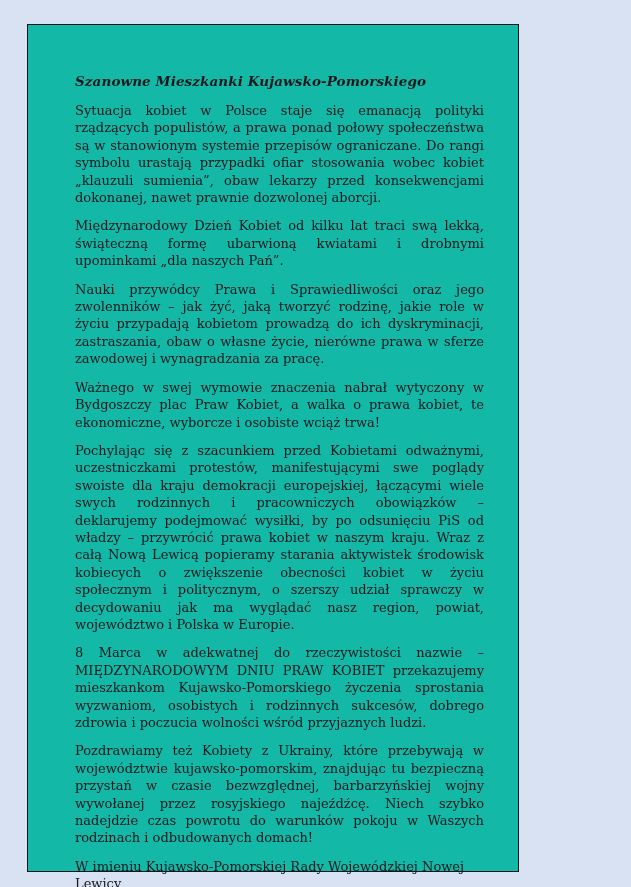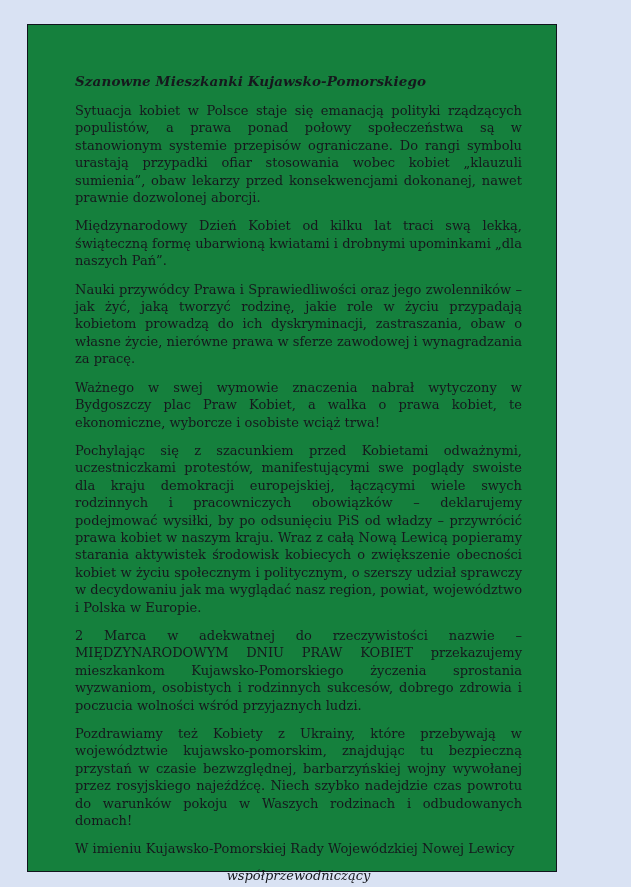--- a/index.html
+++ b/index.html
@@ -19,11 +19,11 @@
     position: absolute;
     left: 27px;
     top: 24px;
-    width: 530px;
+    width: 492px;
     height: 848px;
     border: 1.5px solid #10141d;
     box-sizing: border-box;
-    background: #15803d;
+    background: #14b8a6;
   }
   .content {
     padding: 48px 34px 0 47px;

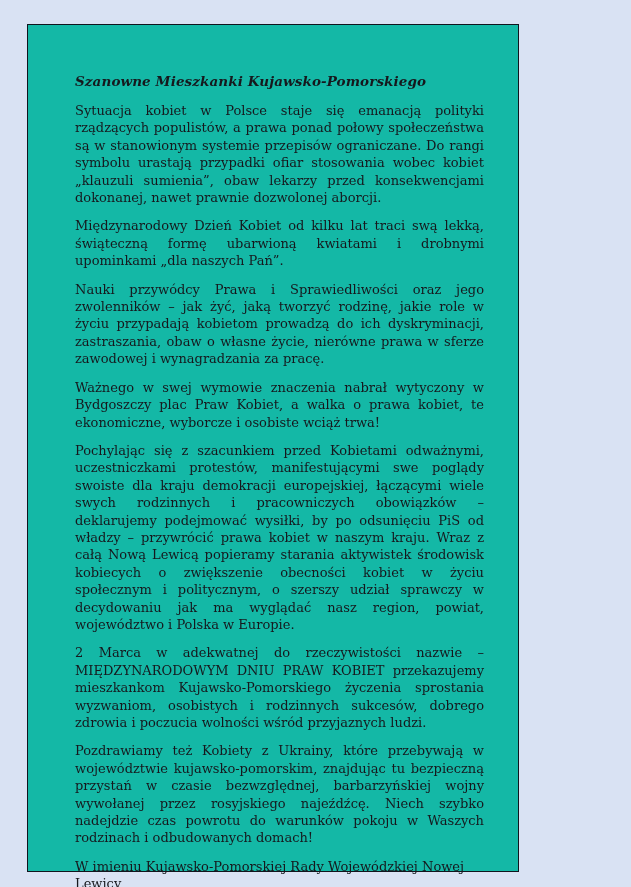--- a/index.html
+++ b/index.html
@@ -81,7 +81,7 @@
     <p class="para">Nauki przywódcy Prawa i Sprawiedliwości oraz jego zwolenników – jak żyć, jaką tworzyć rodzinę, jakie role w życiu przypadają kobietom prowadzą do ich dyskryminacji, zastraszania, obaw o własne życie, nierówne prawa w sferze zawodowej i wynagradzania za pracę.</p>
     <p class="para">Ważnego w swej wymowie znaczenia nabrał wytyczony w Bydgoszczy plac Praw Kobiet, a walka o prawa kobiet, te ekonomiczne, wyborcze i osobiste wciąż trwa!</p>
     <p class="para">Pochylając się z szacunkiem przed Kobietami odważnymi, uczestniczkami protestów, manifestującymi swe poglądy swoiste dla kraju demokracji europejskiej, łączącymi wiele swych rodzinnych i pracowniczych obowiązków – deklarujemy podejmować wysiłki, by po odsunięciu PiS od władzy – przywrócić prawa kobiet w naszym kraju. Wraz z całą Nową Lewicą popieramy starania aktywistek środowisk kobiecych o zwiększenie obecności kobiet w życiu społecznym i politycznym, o szerszy udział sprawczy w decydowaniu jak ma wyglądać nasz region, powiat, województwo i Polska w Europie.</p>
-    <p class="para">2 Marca w adekwatnej do rzeczywistości nazwie – MIĘDZYNARODOWYM DNIU PRAW KOBIET przekazujemy mieszkankom Kujawsko-Pomorskiego życzenia sprostania wyzwaniom, osobistych i rodzinnych sukcesów, dobrego zdrowia i poczucia wolności wśród przyjaznych ludzi.</p>
+    <p class="para">8 Marca w adekwatnej do rzeczywistości nazwie – MIĘDZYNARODOWYM DNIU PRAW KOBIET przekazujemy mieszkankom Kujawsko-Pomorskiego życzenia sprostania wyzwaniom, osobistych i rodzinnych sukcesów, dobrego zdrowia i poczucia wolności wśród przyjaznych ludzi.</p>
     <p class="para">Pozdrawiamy też Kobiety z Ukrainy, które przebywają w województwie kujawsko-pomorskim, znajdując tu bezpieczną przystań w czasie bezwzględnej, barbarzyńskiej wojny wywołanej przez rosyjskiego najeźdźcę. Niech szybko nadejdzie czas powrotu do warunków pokoju w Waszych rodzinach i odbudowanych domach!</p>
 
     <p class="closing-line">W imieniu Kujawsko-Pomorskiej Rady Wojewódzkiej Nowej Lewicy</p>

